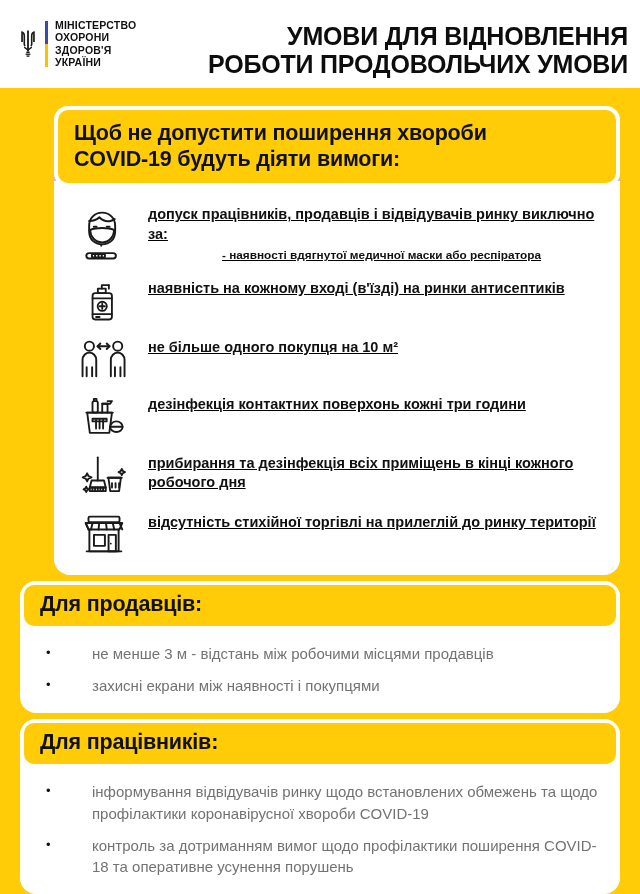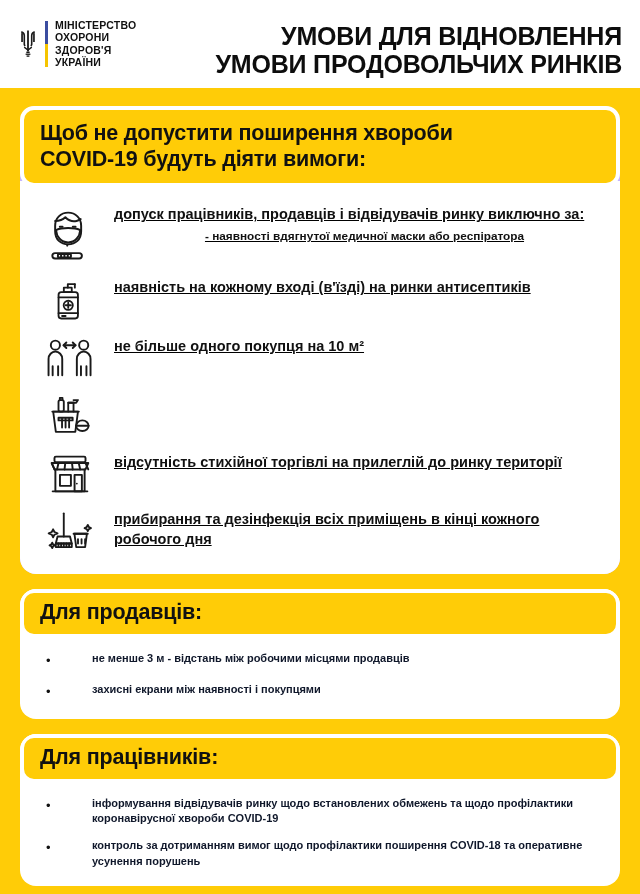--- a/index.html
+++ b/index.html
@@ -22,7 +22,7 @@
     height: 88px;
     display: flex;
     align-items: center;
-    padding: 0 14px 0 18px;
+    padding: 0 8px 0 18px;
   }
 
   .logo {

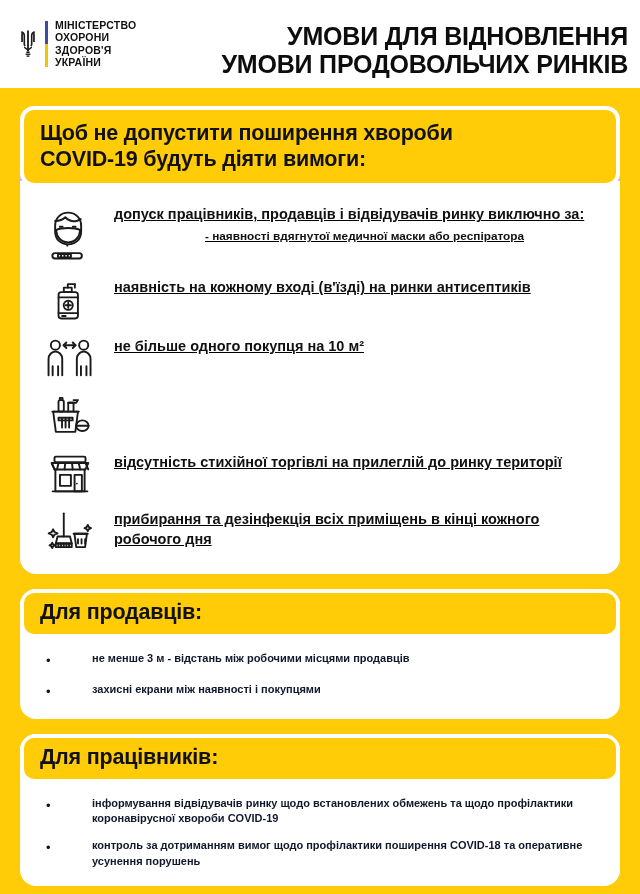--- a/index.html
+++ b/index.html
@@ -250,7 +250,7 @@
   </div>
   <div class="header-title">
     <div>УМОВИ ДЛЯ ВІДНОВЛЕННЯ</div>
-    <div>УМОВИ ПРОДОВОЛЬЧИХ РИНКІВ</div>
+    <div>РОБОТИ ПРОДОВОЛЬЧИХ УМОВИ</div>
   </div>
 </div>
 

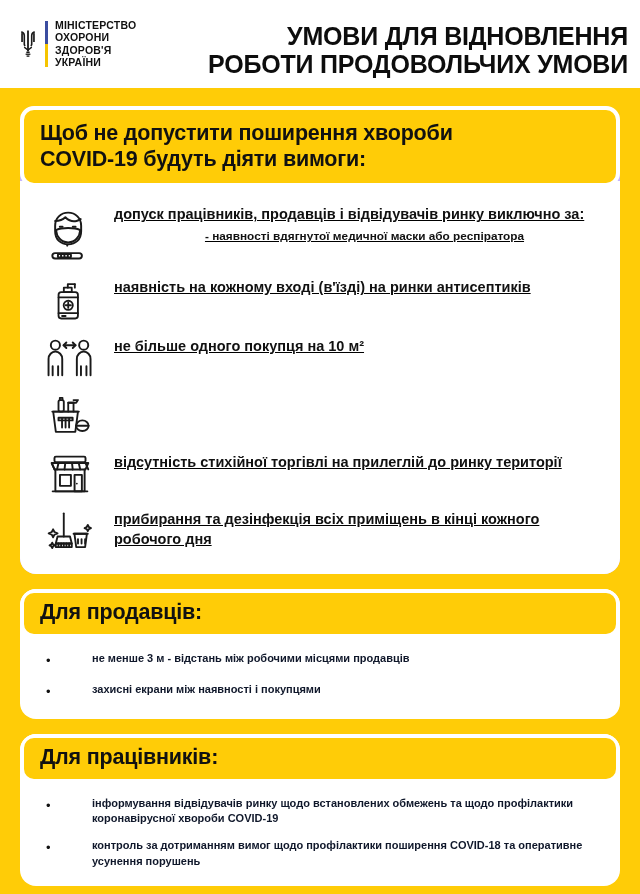--- a/index.html
+++ b/index.html
@@ -85,6 +85,7 @@
     background: #c4b5fd;
     border-radius: 16px;
     position: relative;
+    margin-left: 34px;
   }
 
   .banner {

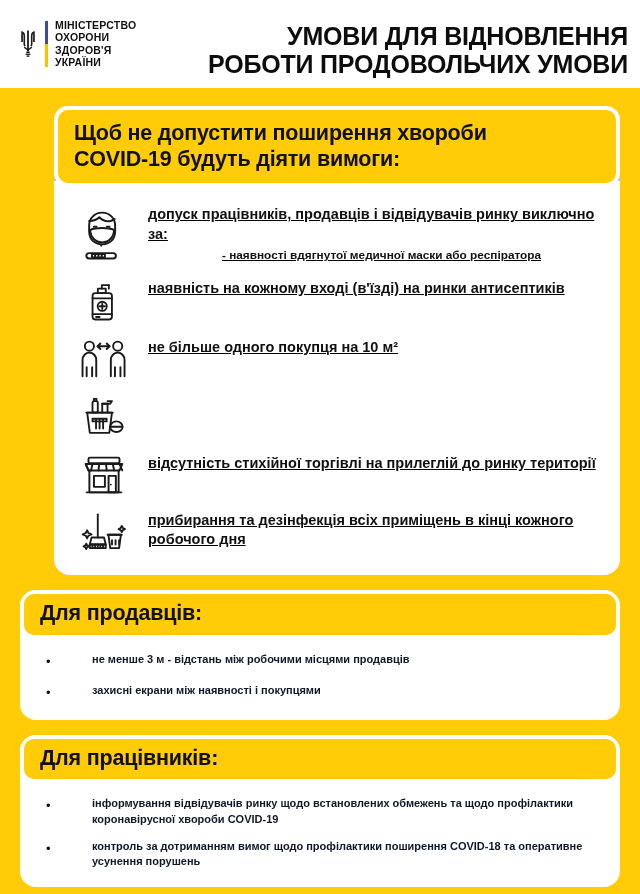--- a/index.html
+++ b/index.html
@@ -341,6 +341,9 @@
               <path d="M33 35h14"></path>
             </svg>
           </div>
+          <div class="rule-body">
+            <div class="rule-text">дезінфекція контактних поверхонь кожні три години</div>
+          </div>
         </div>
 
         <div class="rule">

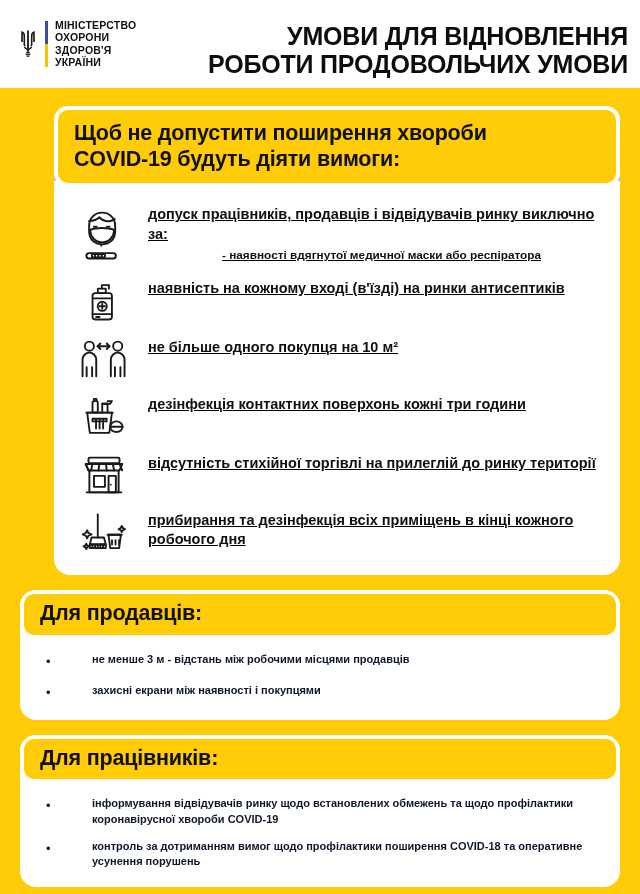--- a/index.html
+++ b/index.html
@@ -348,24 +348,6 @@
 
         <div class="rule">
           <div class="rule-icon">
-            <svg class="icon-svg" viewBox="0 0 50 46" width="46" height="42" fill="none" stroke="#1a1a1a" stroke-width="2.1" stroke-linecap="round" stroke-linejoin="round" aria-hidden="true">
-              <rect x="8" y="4" width="34" height="6" rx="1.5"></rect>
-              <path d="M5 11h40l-3 7H8z"></path>
-              <path d="M5 11l3 7M12.4 11l-1.6 7M19.8 11l-.8 7M27.2 11l.8 7M34.6 11l1.6 7M42 11l3 7"></path>
-              <path d="M9 18v24h32V18"></path>
-              <path d="M6 42h38"></path>
-              <rect x="14" y="24" width="12" height="12"></rect>
-              <path d="M30 24h8v18h-8z"></path>
-              <circle cx="32.5" cy="33.5" r="1" fill="#1a1a1a" stroke="none"></circle>
-            </svg>
-          </div>
-          <div class="rule-body">
-            <div class="rule-text">відсутність стихійної торгівлі на прилеглій до ринку території</div>
-          </div>
-        </div>
-
-        <div class="rule">
-          <div class="rule-icon">
             <svg class="icon-svg" viewBox="0 0 54 48" width="48" height="44" fill="none" stroke="#1a1a1a" stroke-width="2.1" stroke-linecap="round" stroke-linejoin="round" aria-hidden="true">
               <path d="M20 3v26"></path>
               <path d="M13 29h14l2 8H11z"></path>
@@ -384,6 +366,24 @@
           </div>
         </div>
 
+        <div class="rule">
+          <div class="rule-icon">
+            <svg class="icon-svg" viewBox="0 0 50 46" width="46" height="42" fill="none" stroke="#1a1a1a" stroke-width="2.1" stroke-linecap="round" stroke-linejoin="round" aria-hidden="true">
+              <rect x="8" y="4" width="34" height="6" rx="1.5"></rect>
+              <path d="M5 11h40l-3 7H8z"></path>
+              <path d="M5 11l3 7M12.4 11l-1.6 7M19.8 11l-.8 7M27.2 11l.8 7M34.6 11l1.6 7M42 11l3 7"></path>
+              <path d="M9 18v24h32V18"></path>
+              <path d="M6 42h38"></path>
+              <rect x="14" y="24" width="12" height="12"></rect>
+              <path d="M30 24h8v18h-8z"></path>
+              <circle cx="32.5" cy="33.5" r="1" fill="#1a1a1a" stroke="none"></circle>
+            </svg>
+          </div>
+          <div class="rule-body">
+            <div class="rule-text">відсутність стихійної торгівлі на прилеглій до ринку території</div>
+          </div>
+        </div>
+
       </div>
     </div>
   </div>

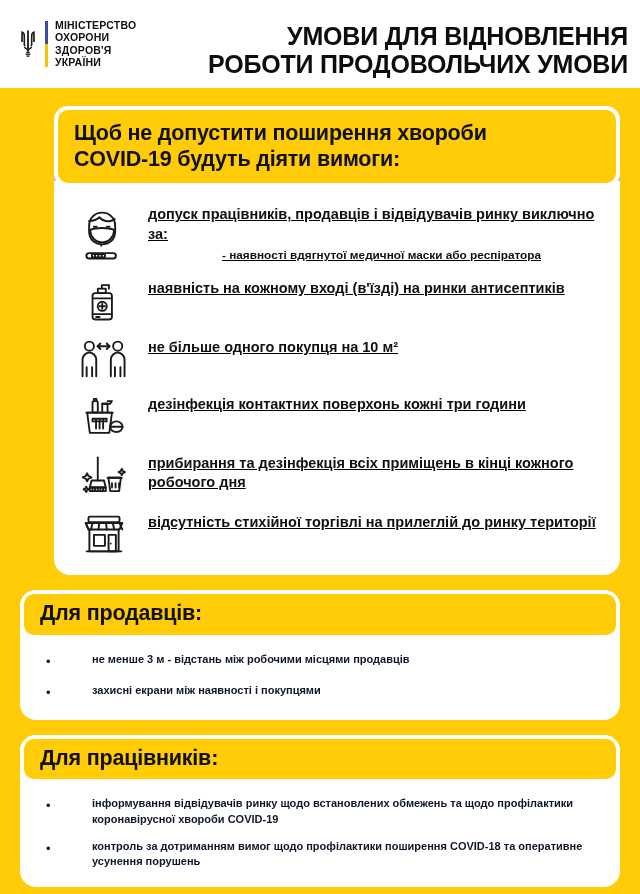--- a/index.html
+++ b/index.html
@@ -165,7 +165,7 @@
 
   
   .section {
-    margin-top: 15px;
+    margin-top: 6px;
     background: #ffffff;
     border-radius: 16px;
     overflow: hidden;

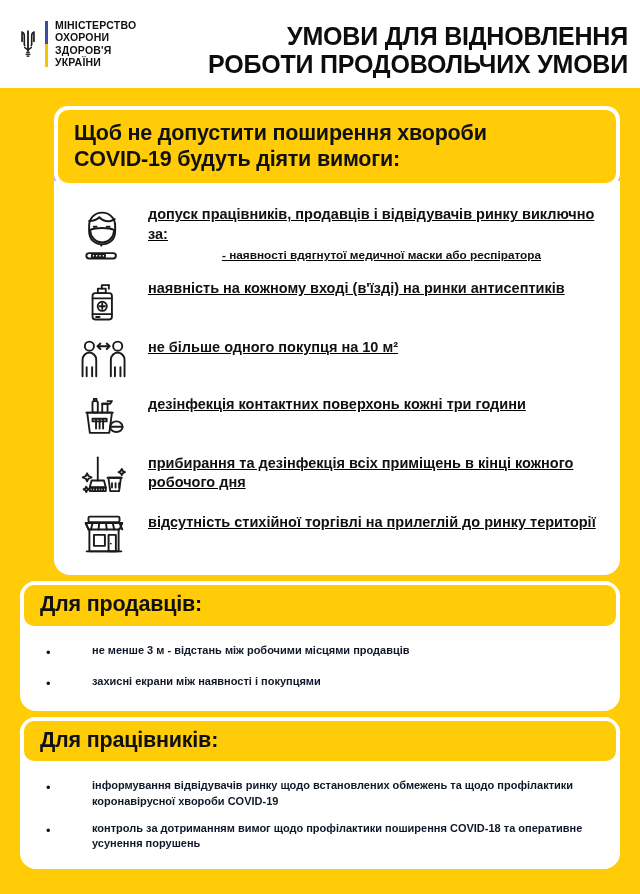--- a/index.html
+++ b/index.html
@@ -213,9 +213,9 @@
 
   .bullet-text {
     flex: 1 1 auto;
-    font-size: 11px;
-    font-weight: bold;
-    color: #0f172a;
+    font-size: 15px;
+    font-weight: normal;
+    color: #737373;
     line-height: 1.42;
   }
 

